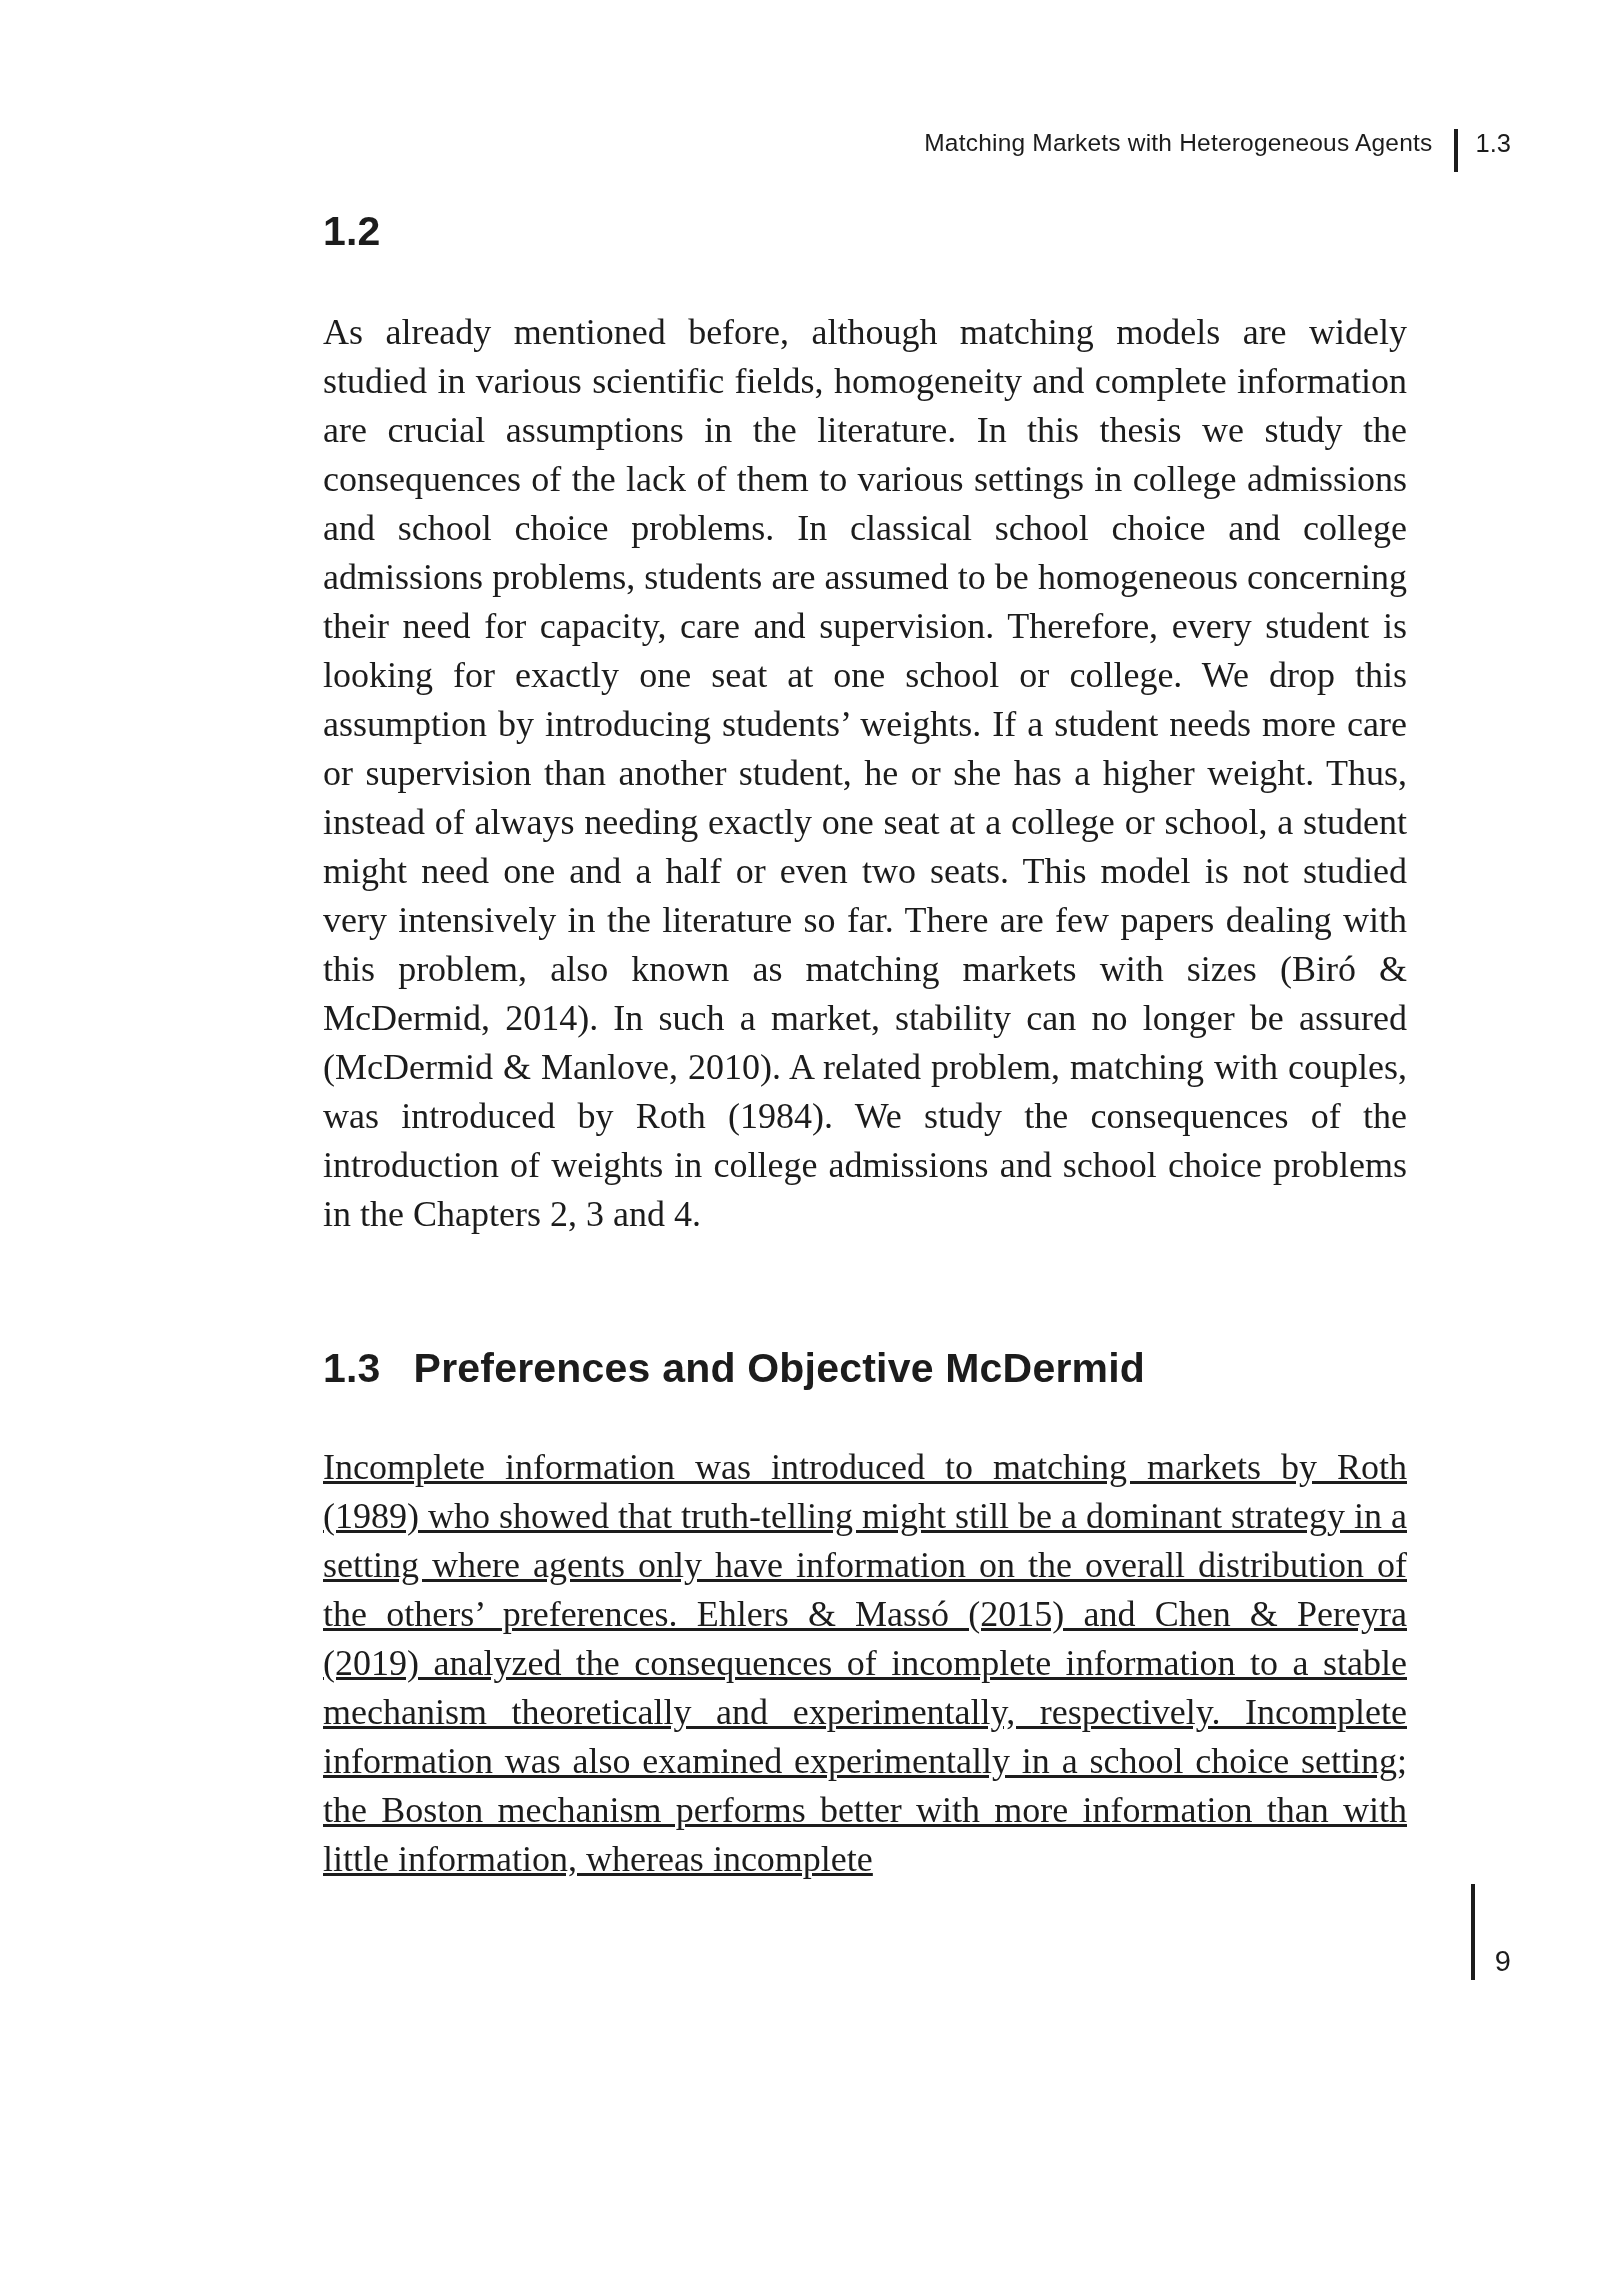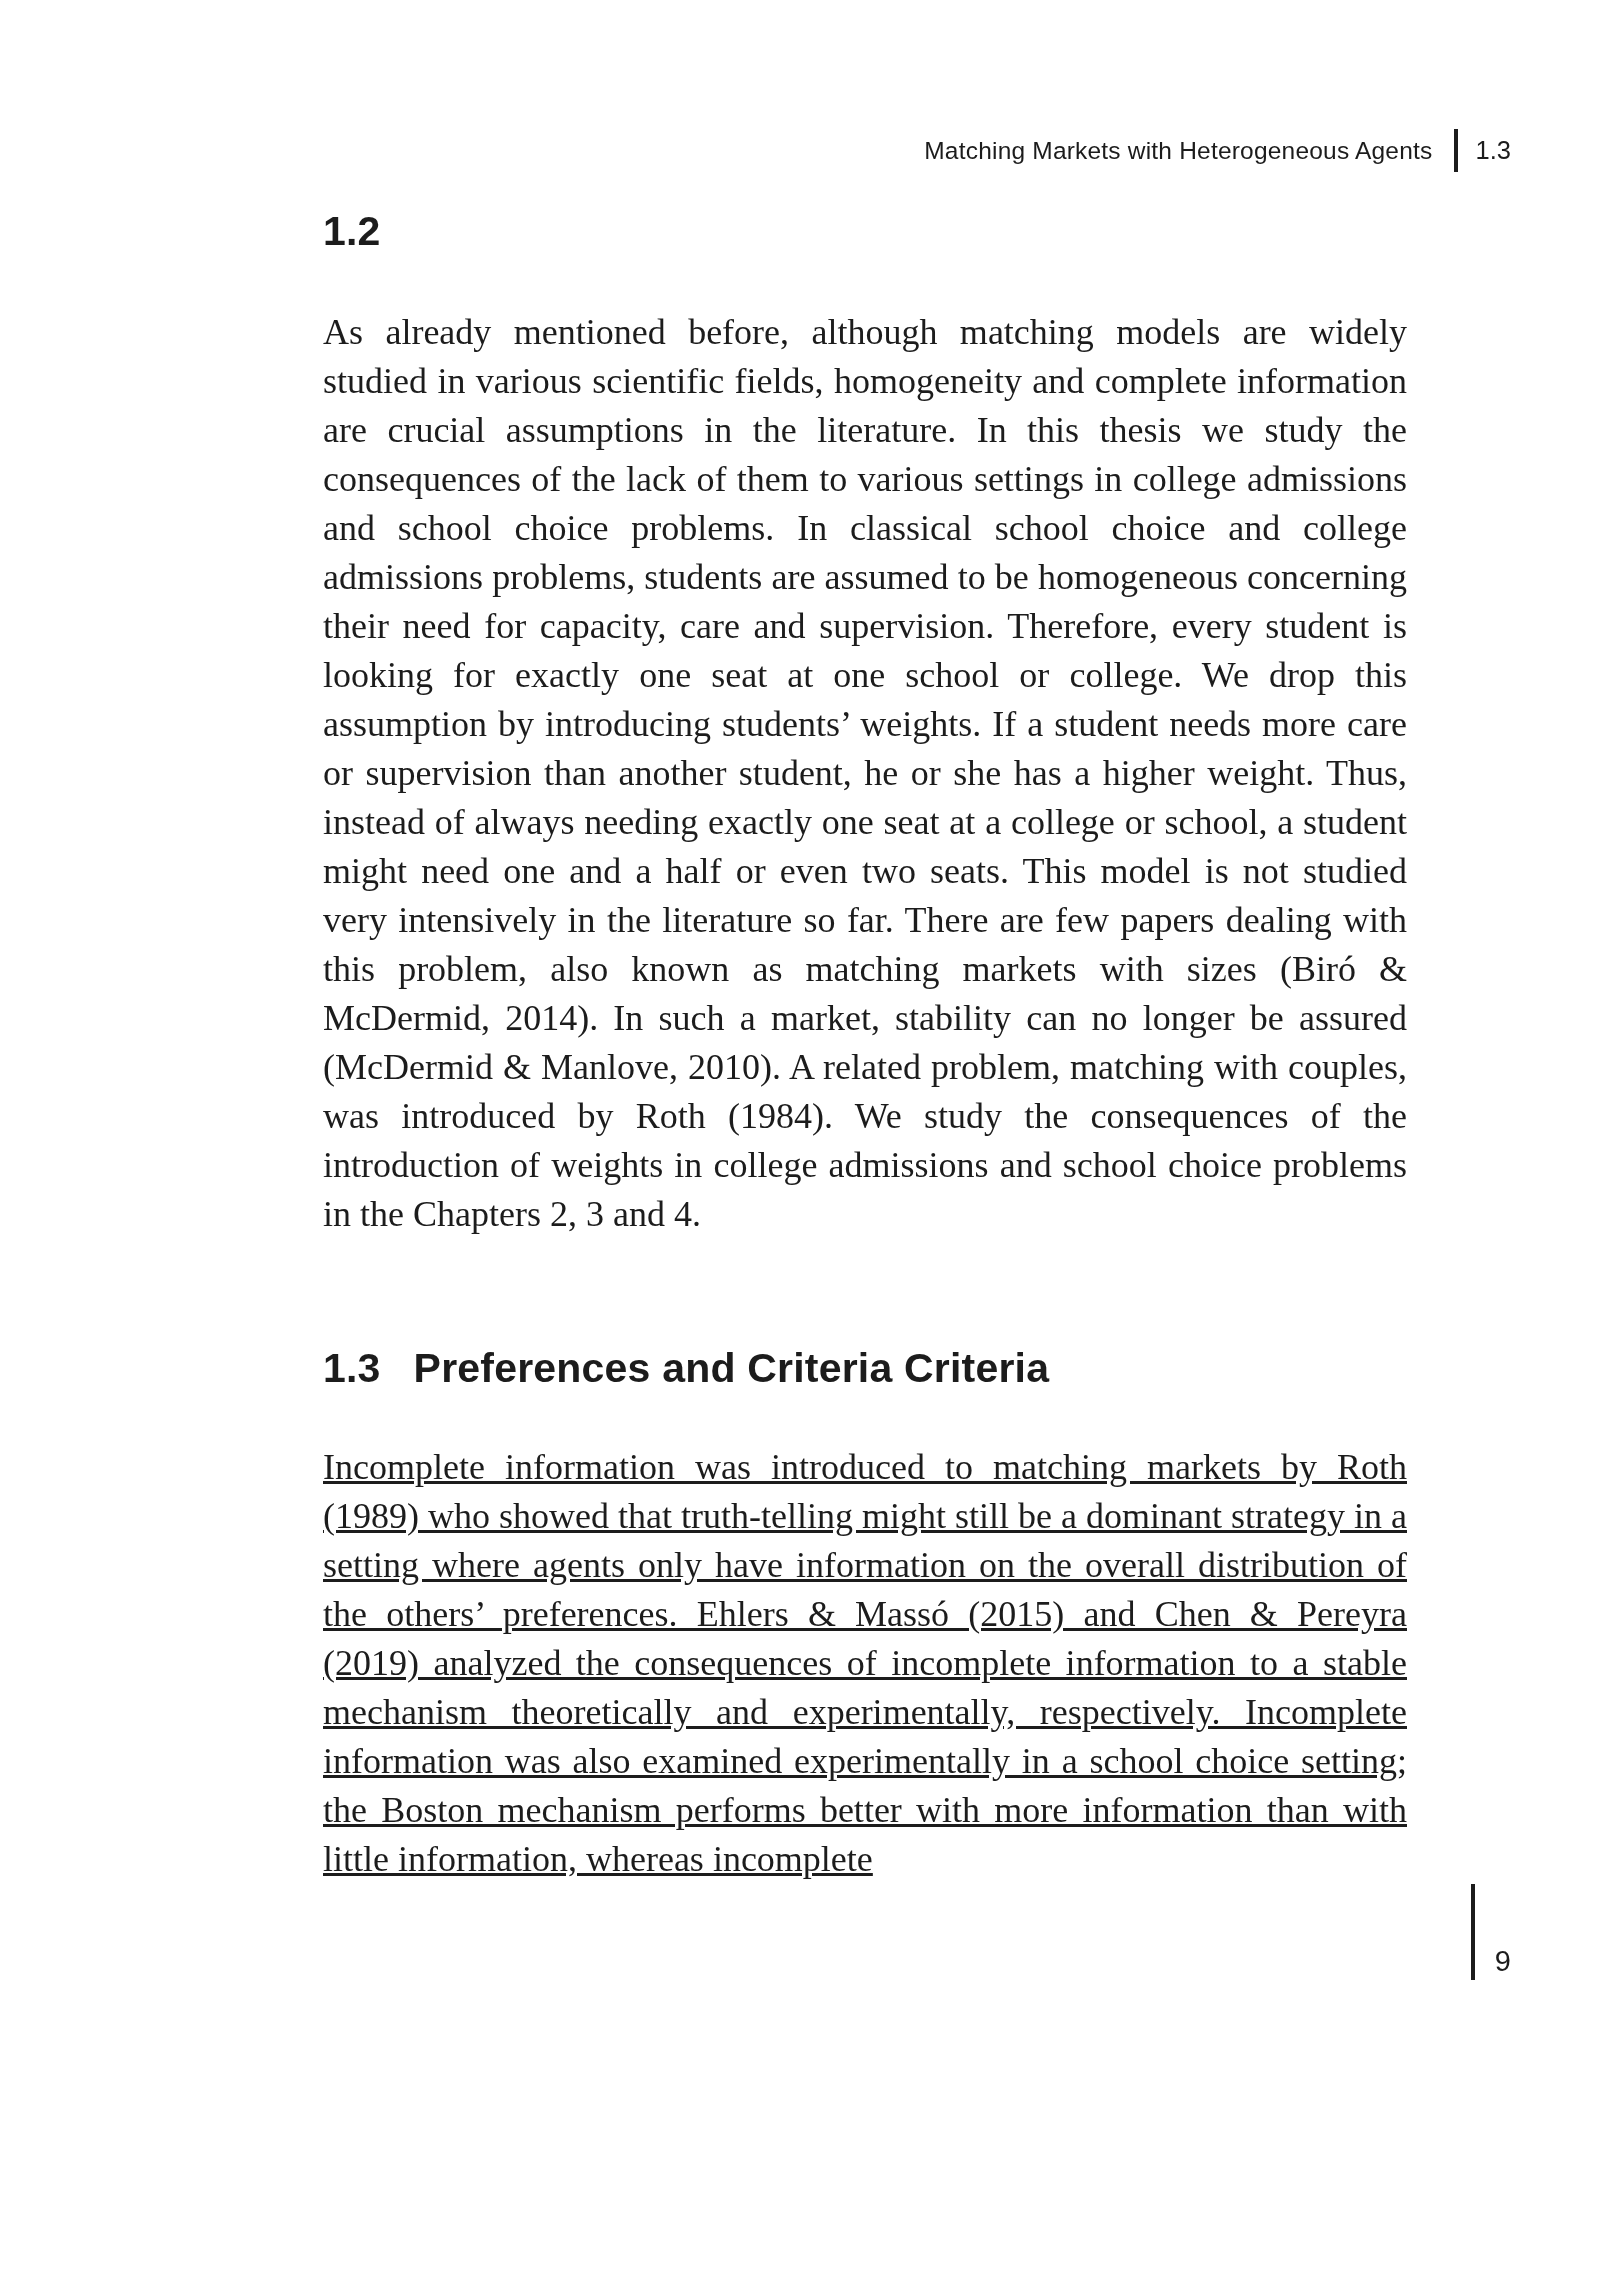--- a/index.html
+++ b/index.html
@@ -23,7 +23,7 @@
     top: 129px;
     right: 110px;
     display: flex;
-    align-items: center;
+    align-items: flex-start;
     font-family: "Liberation Sans", sans-serif;
     font-size: 24.5px;
     color: #1c1c1c;

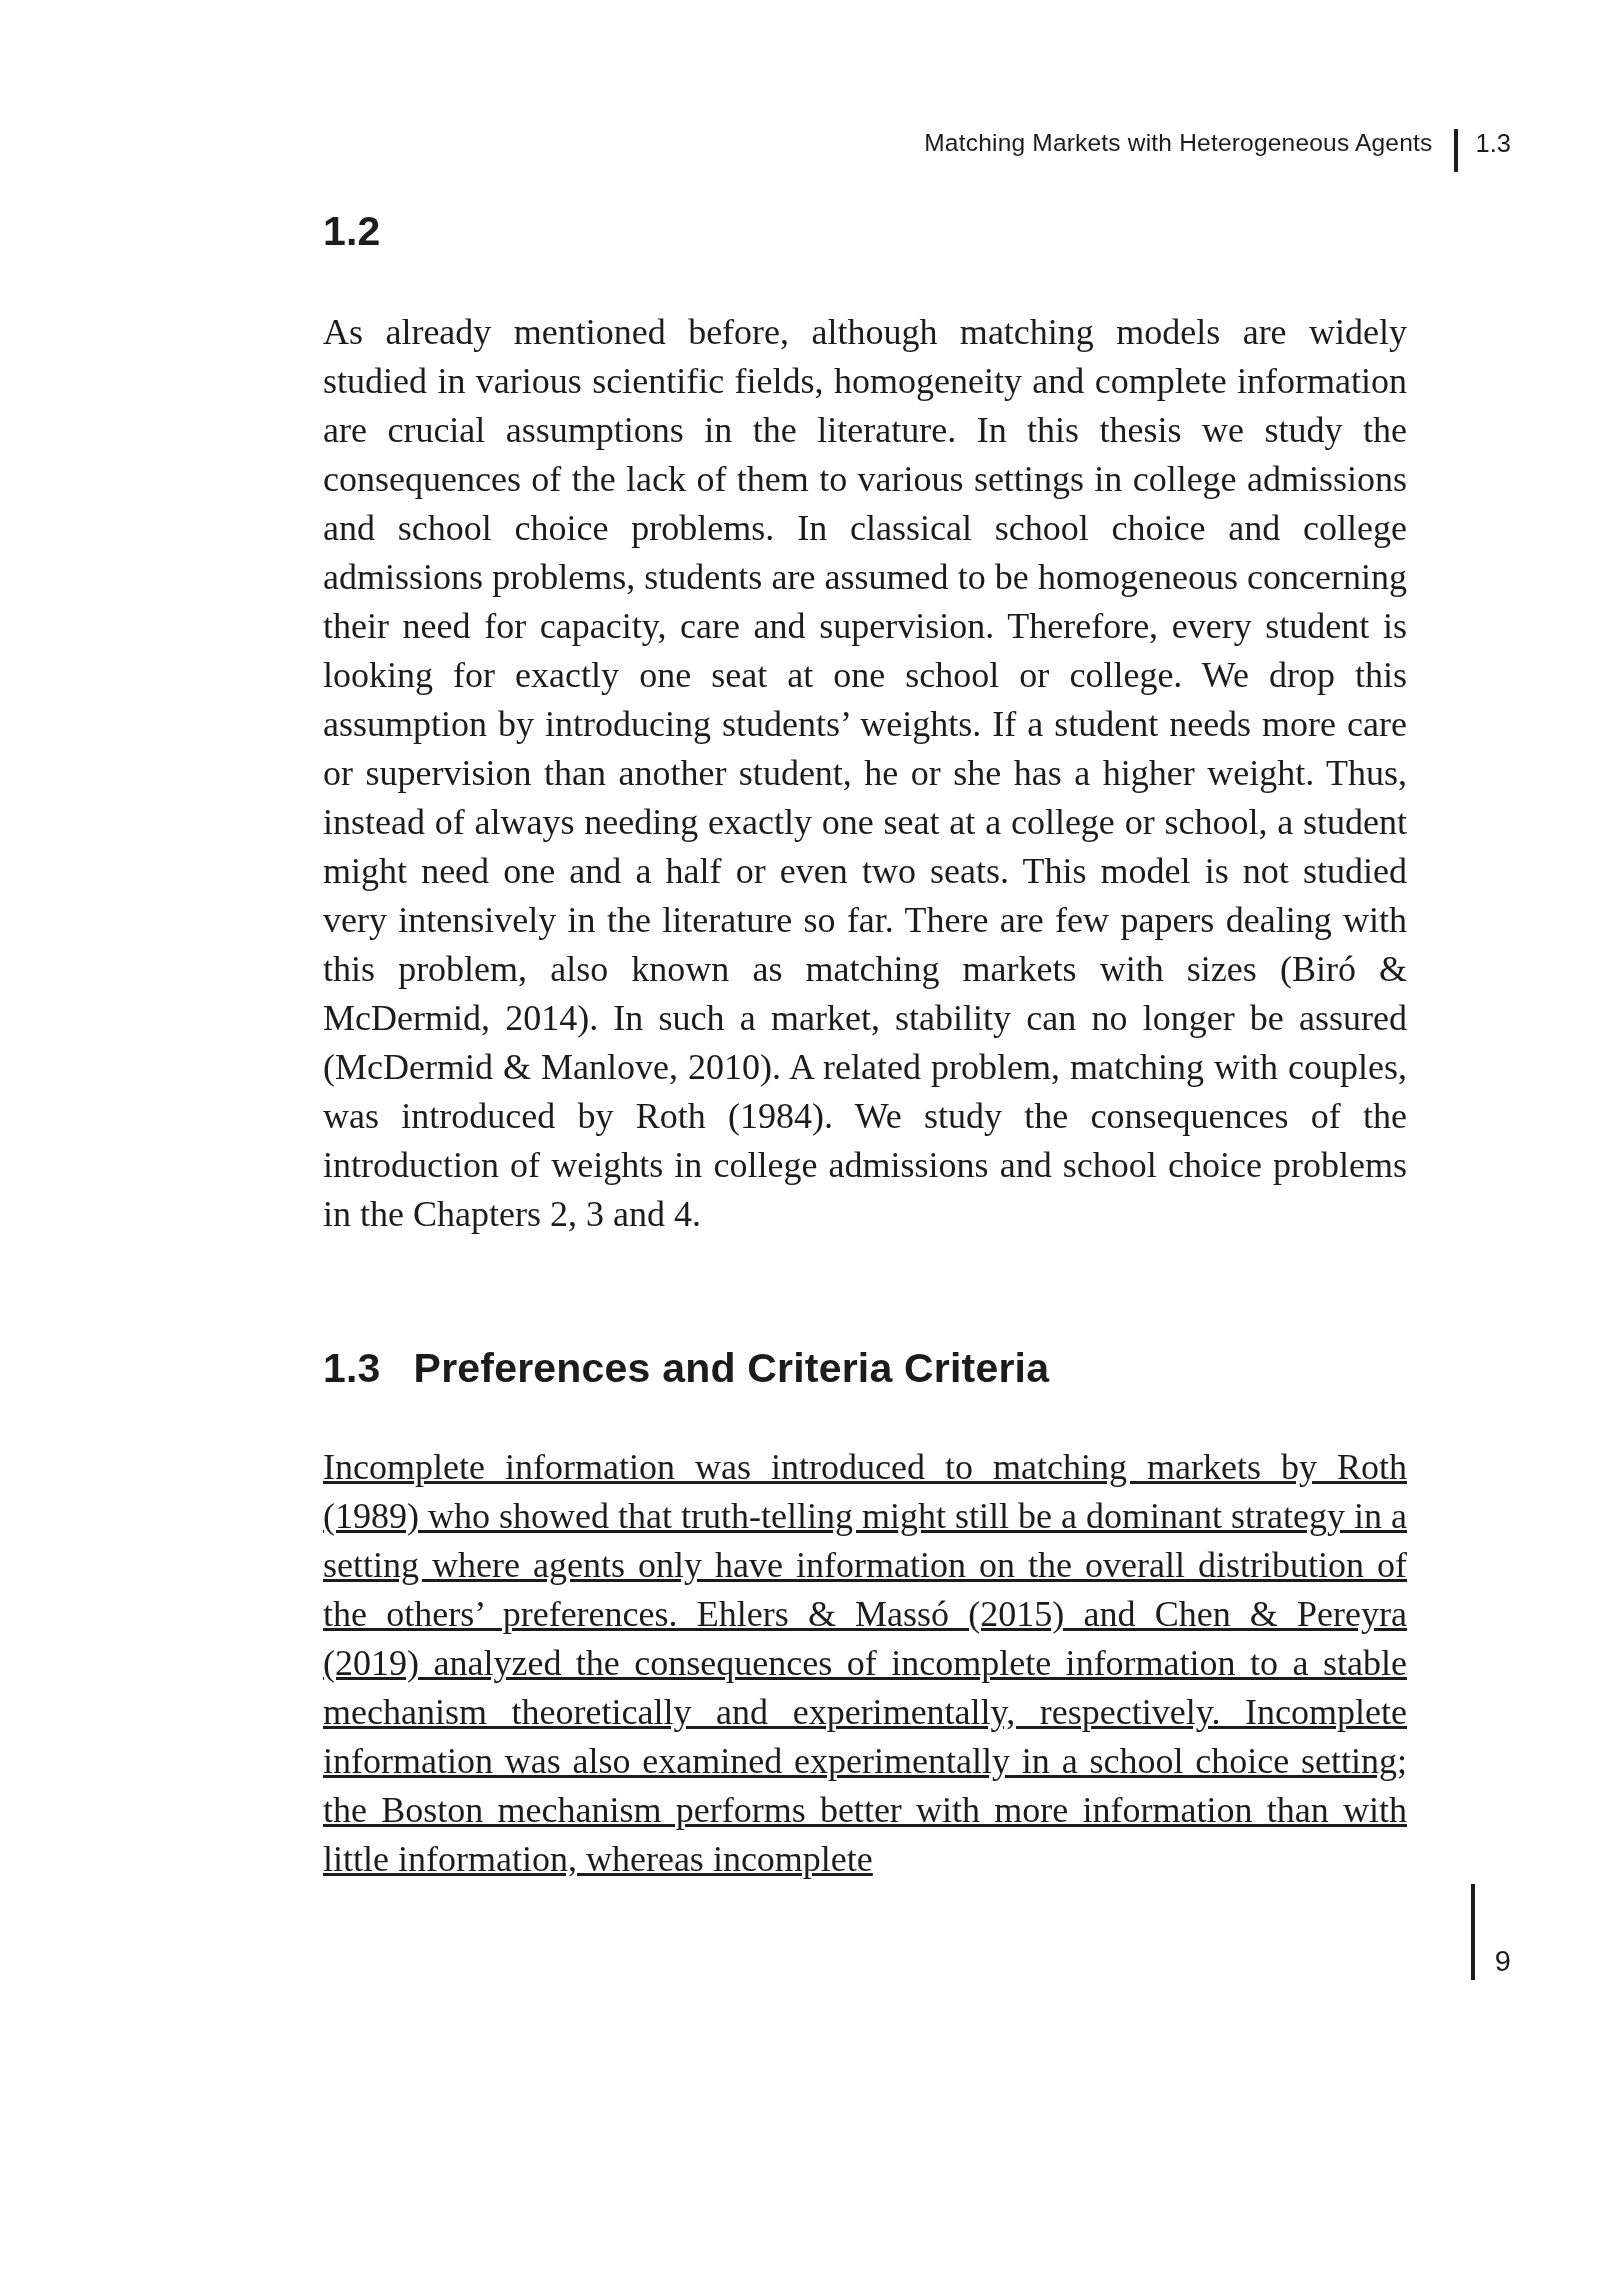--- a/index.html
+++ b/index.html
@@ -133,7 +133,7 @@
     <h2 class="section-heading heading-second">
       <span class="sec-num">1.3</span>
       <span class="sec-title">
-        <span class="line">Preferences and Criteria Criteria</span>
+        <span class="line">Preferences and Objective McDermid</span>
       </span>
     </h2>
 

